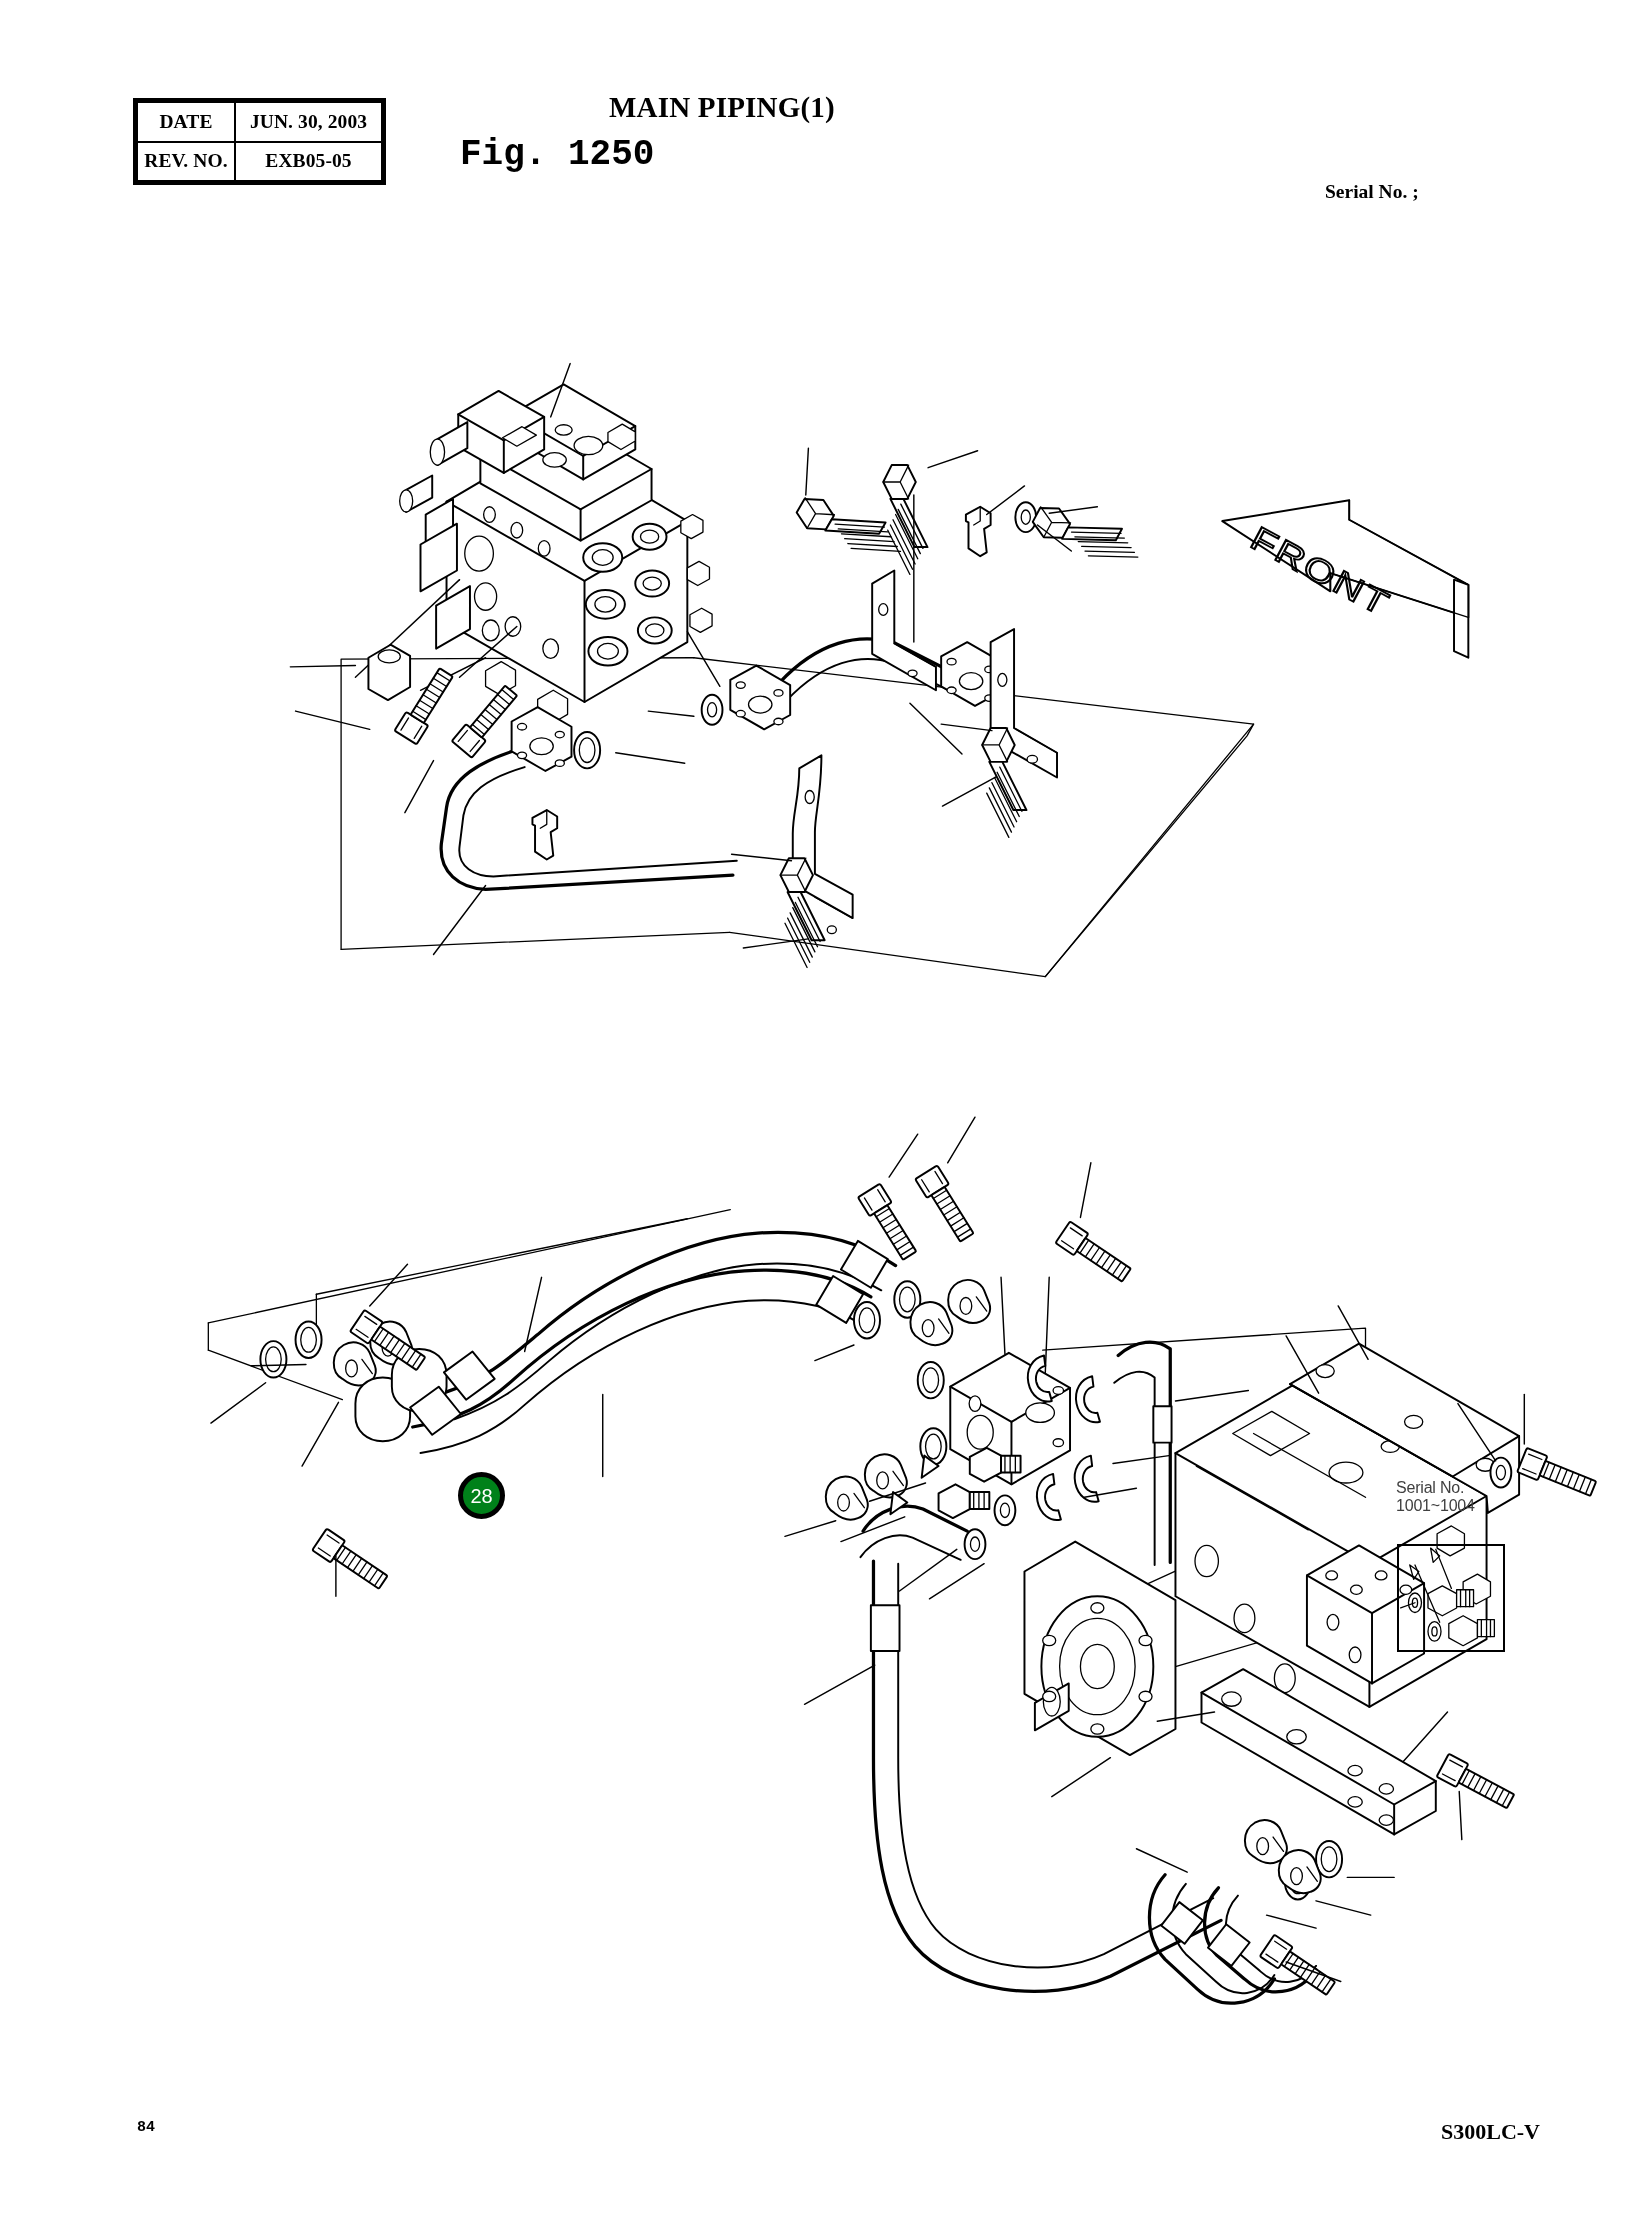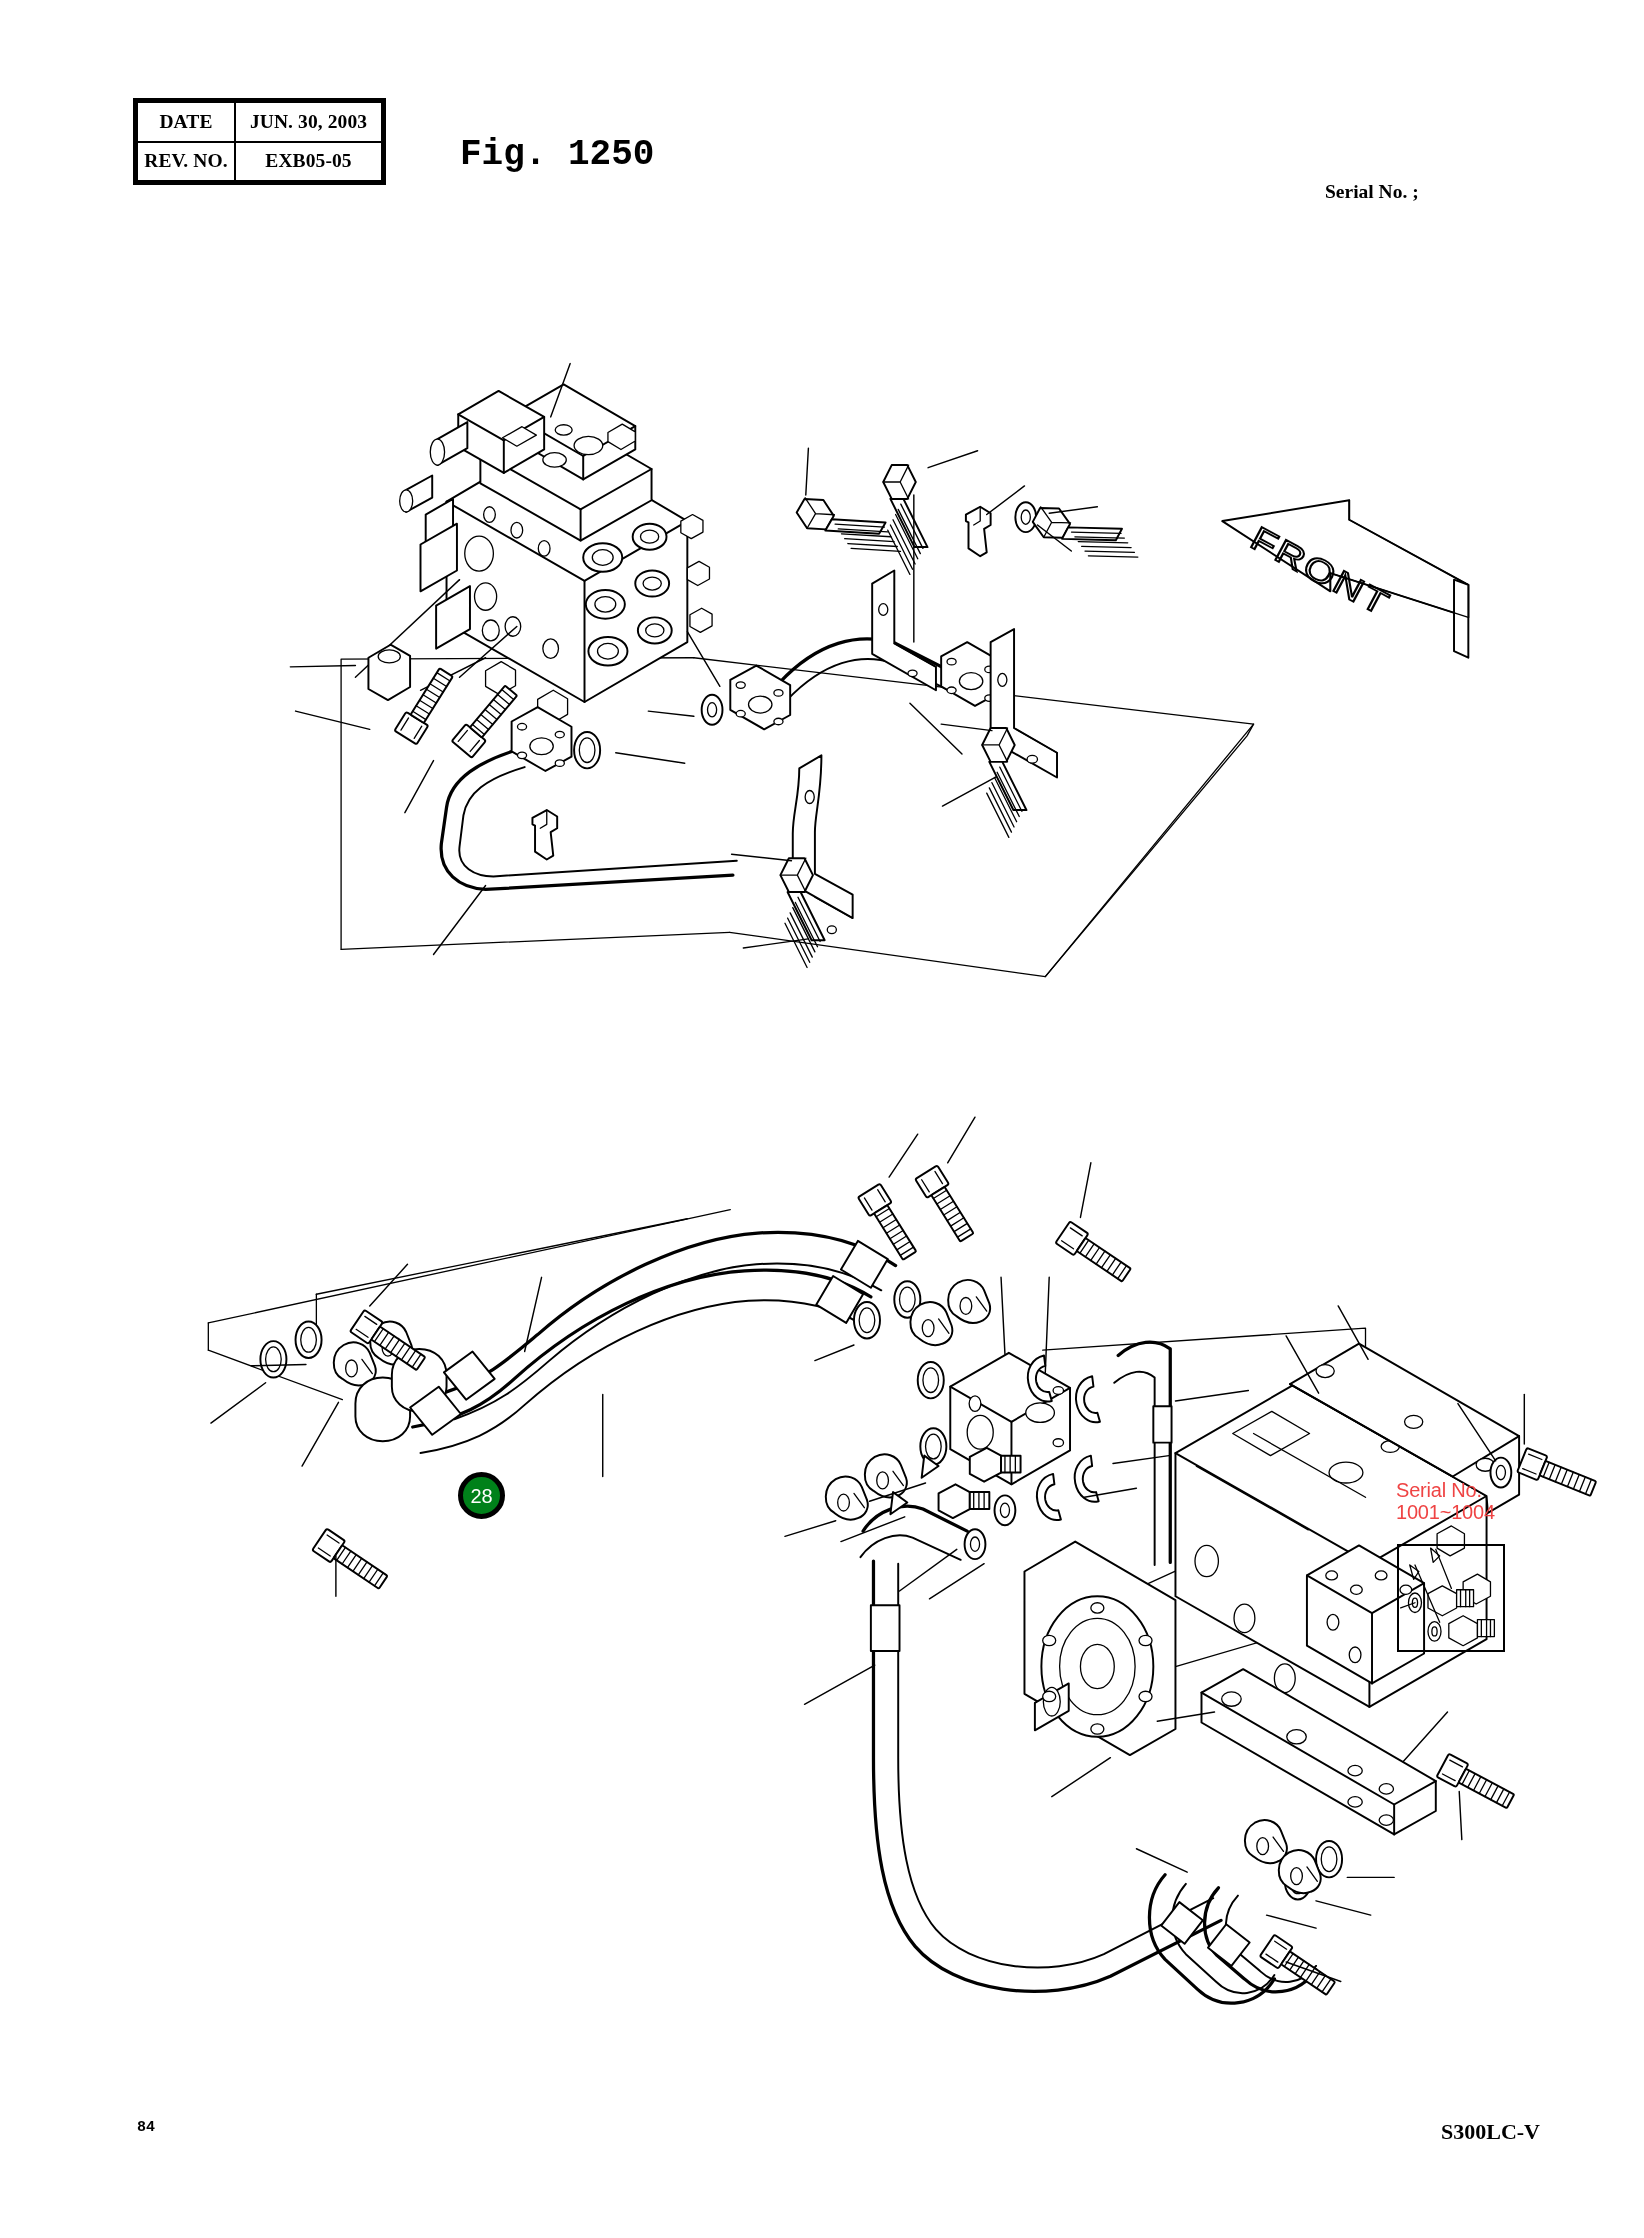--- a/index.html
+++ b/index.html
@@ -105,6 +105,7 @@
   <div id="fig-number">Fig. 1250</div>
 
   <div id="title-block">
+    <div class="t1">MAIN PIPING(1)</div>
   </div>
 
   <div id="serial-no-header">Serial No. ;</div>

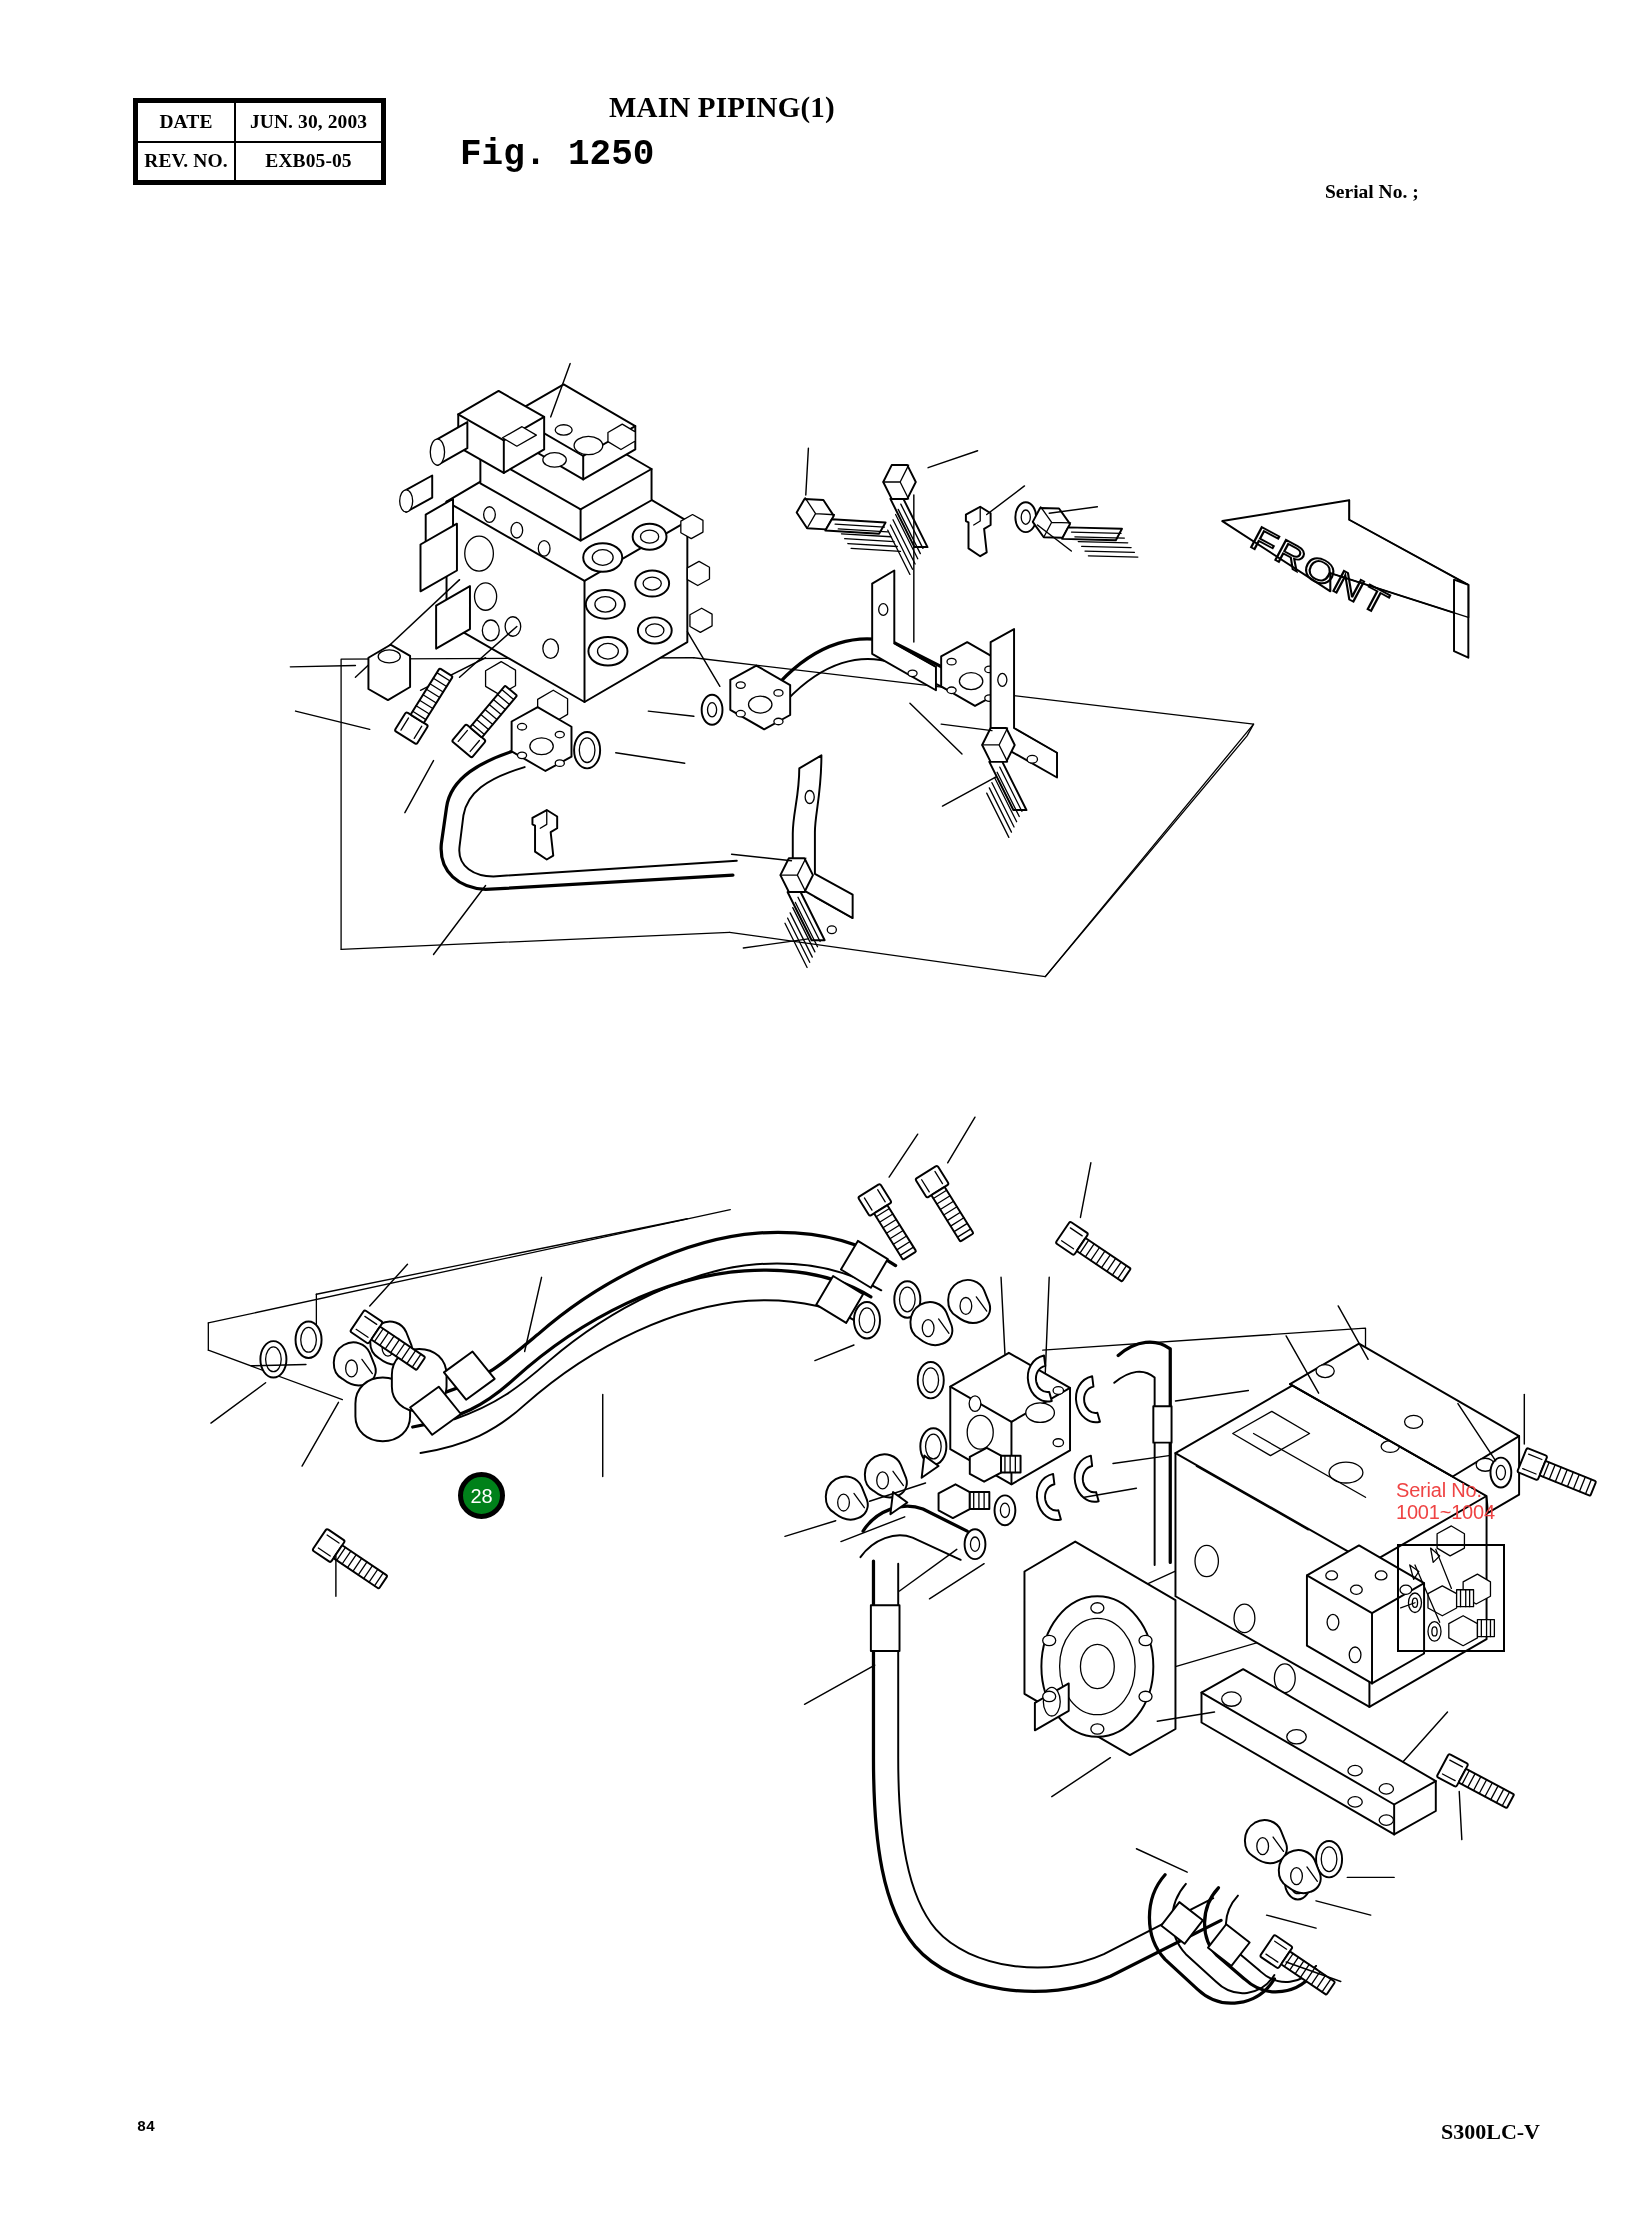--- a/index.html
+++ b/index.html
@@ -62,8 +62,8 @@
     position:absolute;left:1366px;top:1479px;width:130px;
   }
   #serial-inset .sn-line{
-    font-family:"Liberation Sans", sans-serif;font-size:20px;
-    line-height:1.12;color:#ef4444;white-space:nowrap;letter-spacing:-0.2px;
+    font-family:"Liberation Sans", sans-serif;font-size:16px;
+    line-height:1.12;color:#404040;white-space:nowrap;letter-spacing:-0.2px;
   }
   #serial-inset-box{
     position:absolute;left:1367px;top:1544px;width:104px;height:104px;

